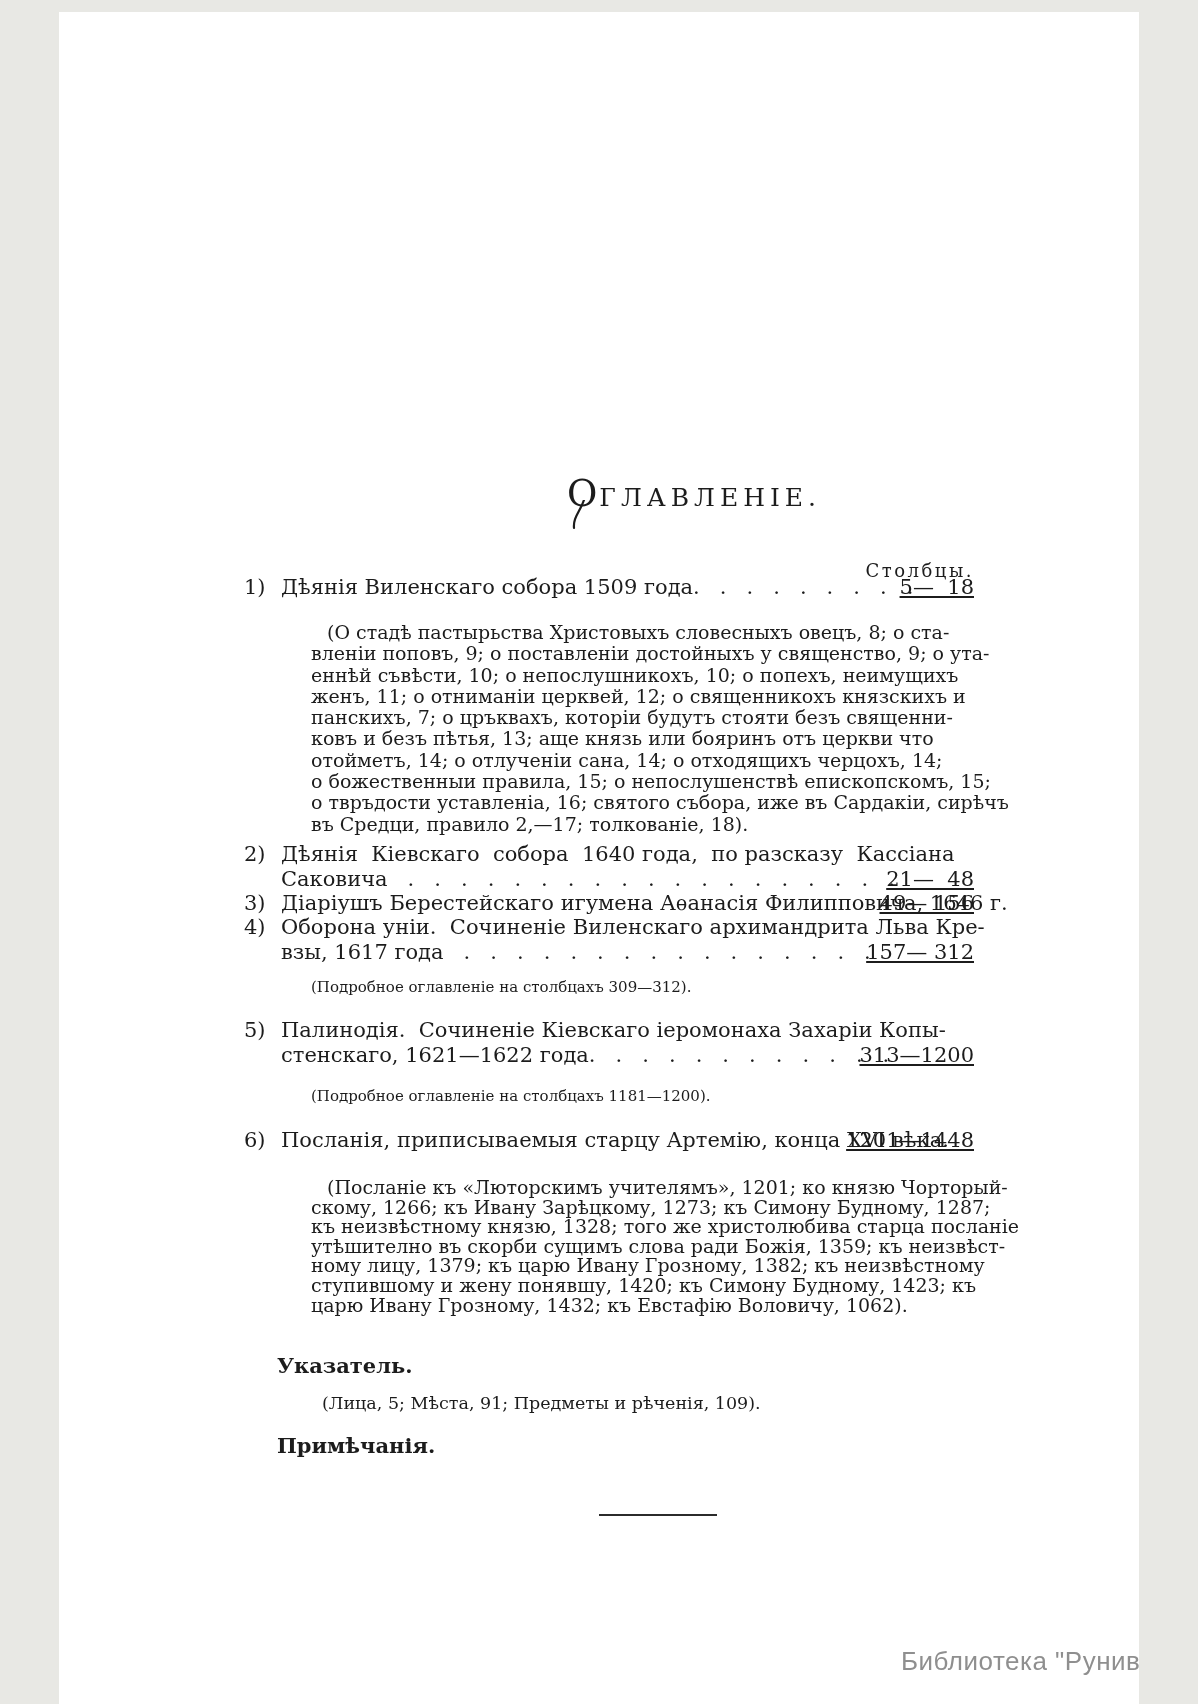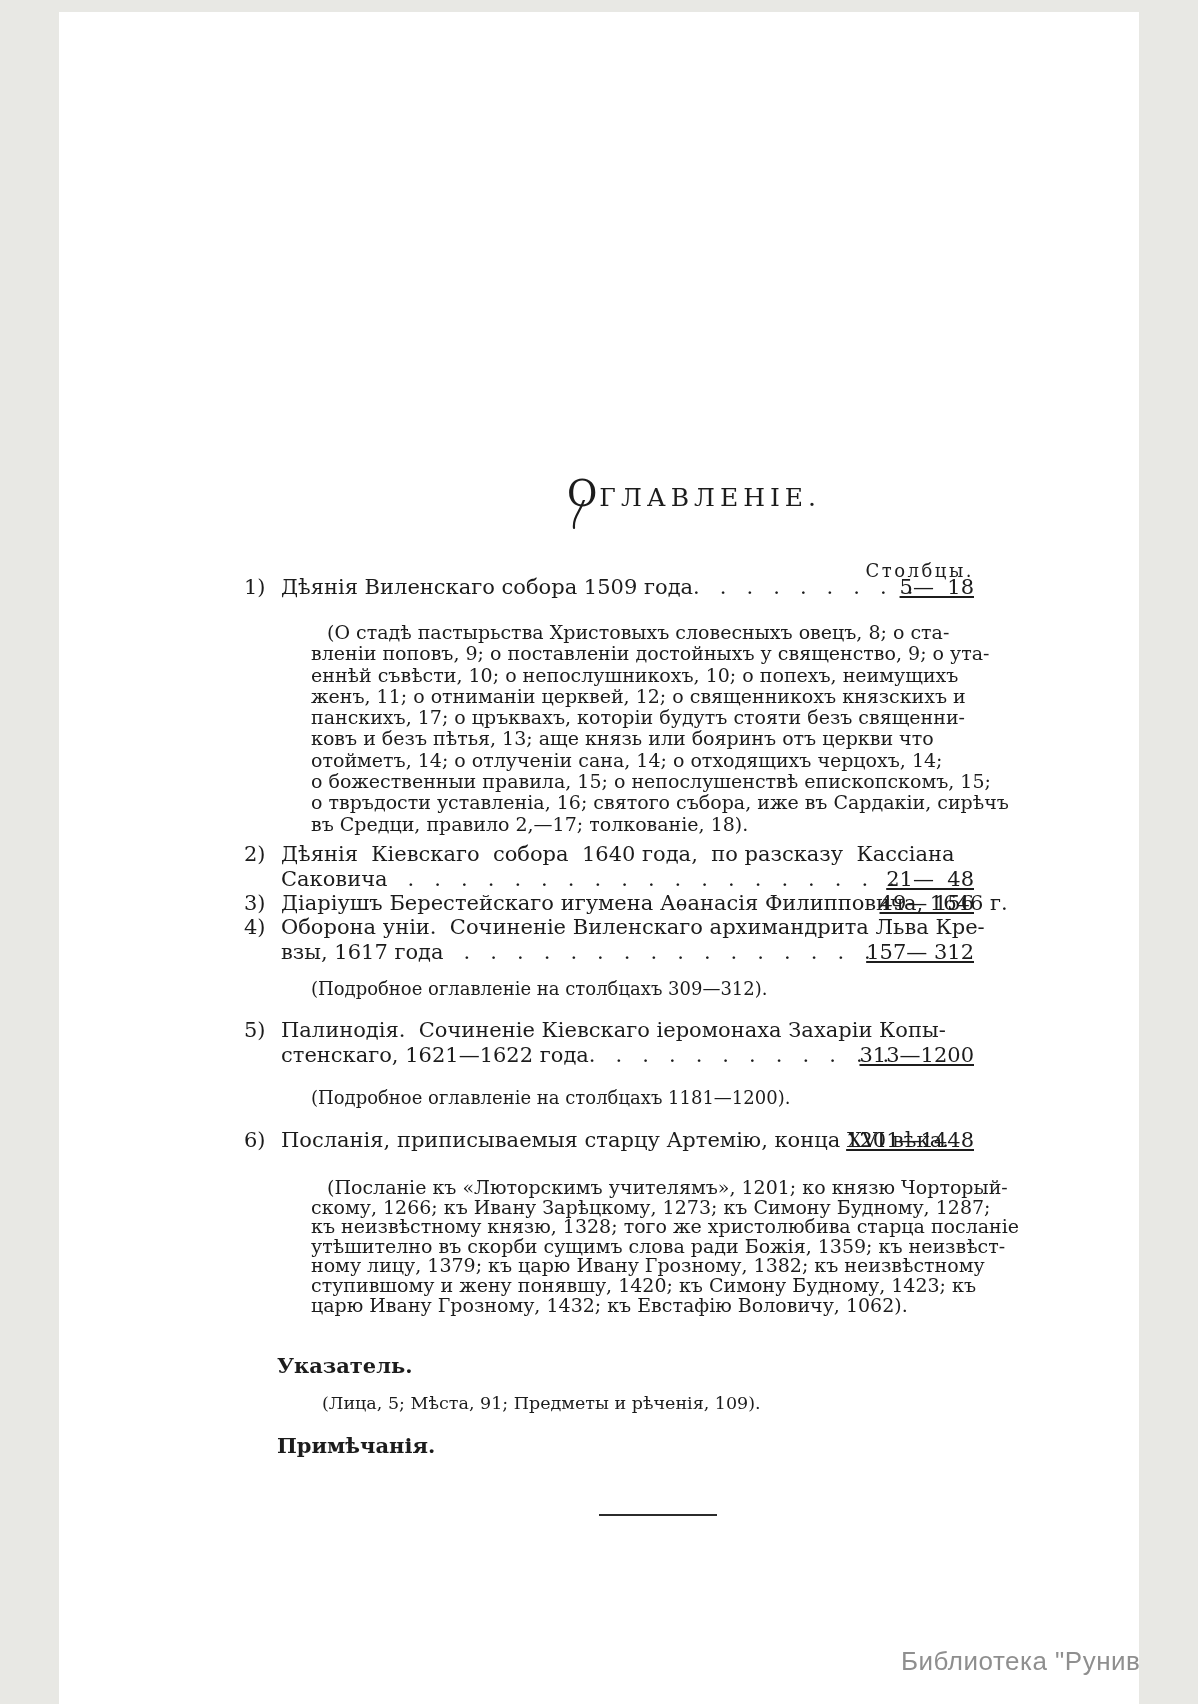--- a/index.html
+++ b/index.html
@@ -76,7 +76,7 @@
     <div class="pline">вленіи поповъ, 9; о поставленіи достойныхъ у священство, 9; о ута-</div>
     <div class="pline">еннѣй съвѣсти, 10;  о непослушникохъ, 10;  о попехъ, неимущихъ</div>
     <div class="pline">женъ, 11; о отниманіи церквей, 12; о священникохъ князскихъ и</div>
-    <div class="pline">панскихъ, 17; о цръквахъ, которіи будутъ стояти безъ священни-</div>
+    <div class="pline">панскихъ, 7; о цръквахъ, которіи будутъ стояти безъ священни-</div>
     <div class="pline">ковъ и безъ пѣтья, 13;  аще князь или бояринъ отъ церкви что</div>
     <div class="pline">отойметъ, 14;  о отлученіи сана, 14;  о отходящихъ черцохъ, 14;</div>
     <div class="pline">о божественныи правила, 15; о непослушенствѣ епископскомъ, 15;</div>

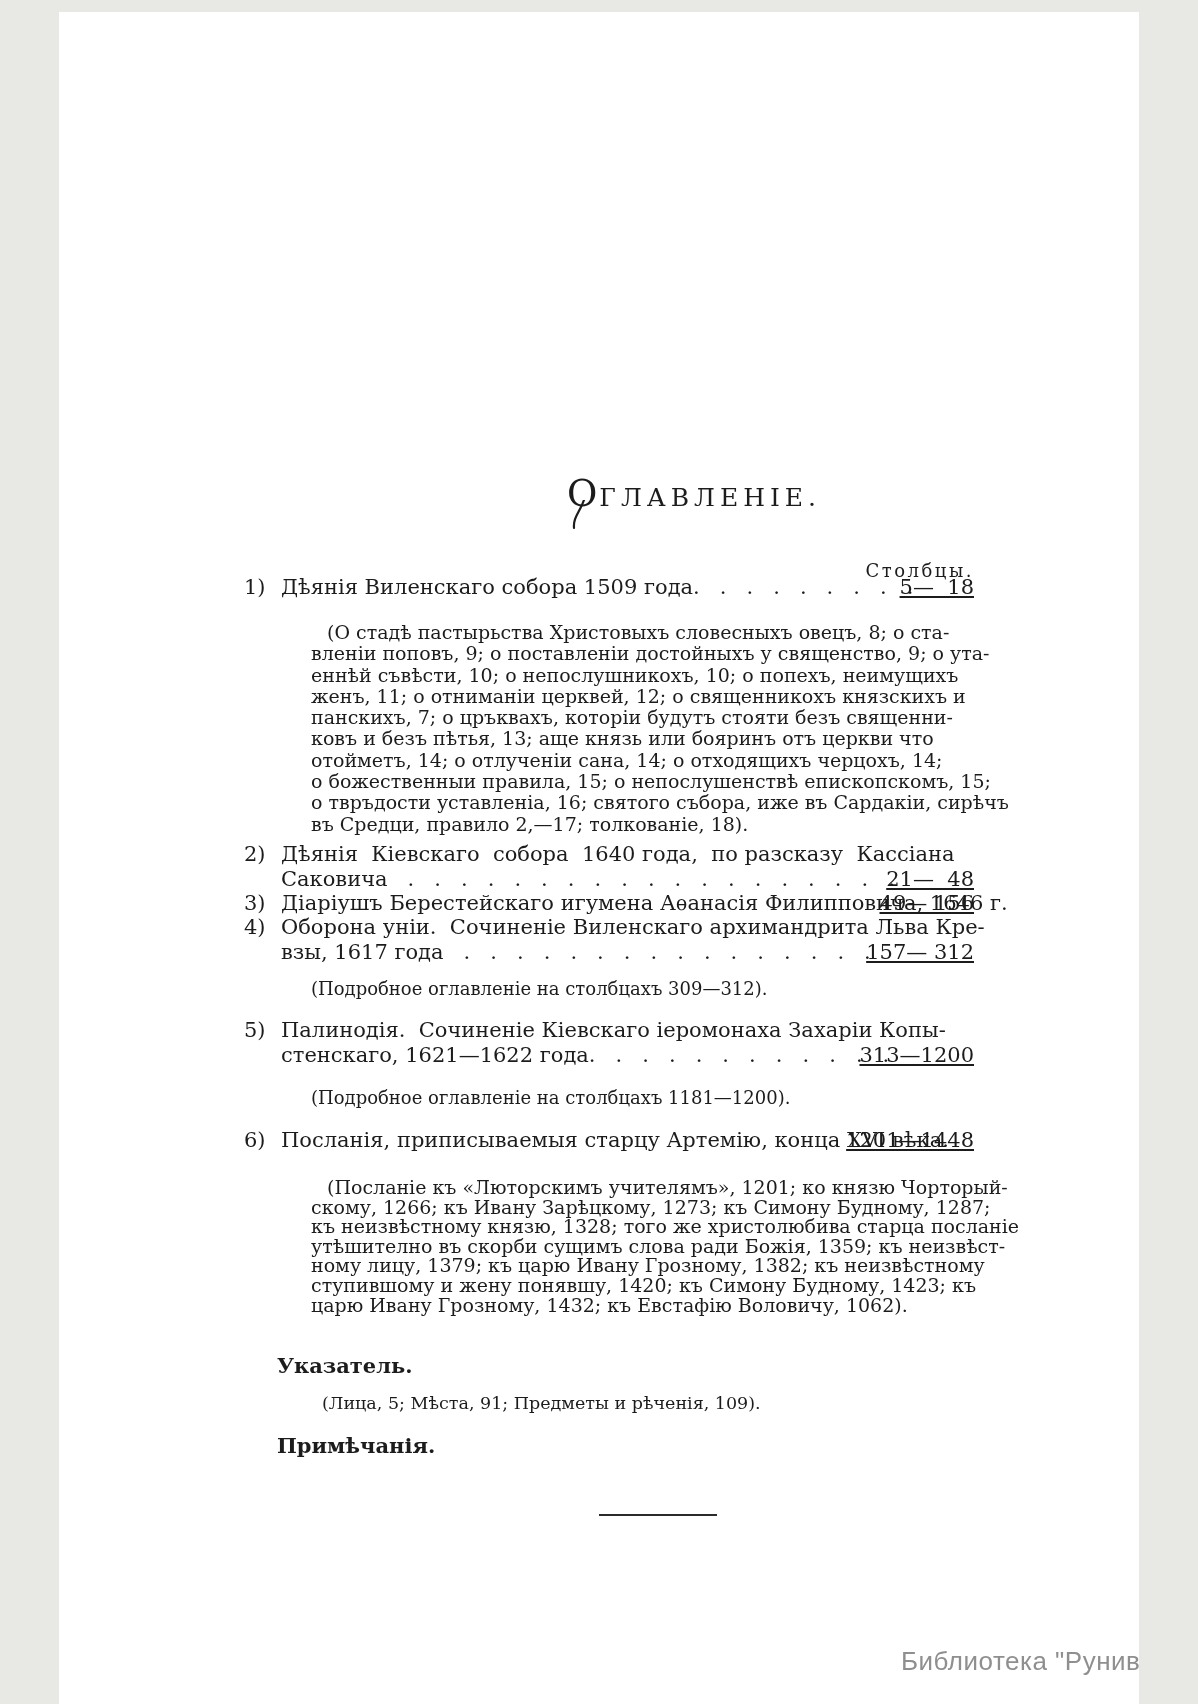--- a/index.html
+++ b/index.html
@@ -43,7 +43,7 @@
   .p1 .pline{line-height:21.3px;}
   .p6 .pline{line-height:19.6px;}
   
-  .note{position:absolute;left:252px;font-size:18px;white-space:pre;text-align:right;}
+  .note{position:absolute;left:252px;font-size:15px;white-space:pre;text-align:right;}
   .heading{position:absolute;left:218px;font-size:21px;font-weight:bold;white-space:pre;}
   .index-note{position:absolute;left:263px;font-size:17.5px;white-space:pre;}
   

